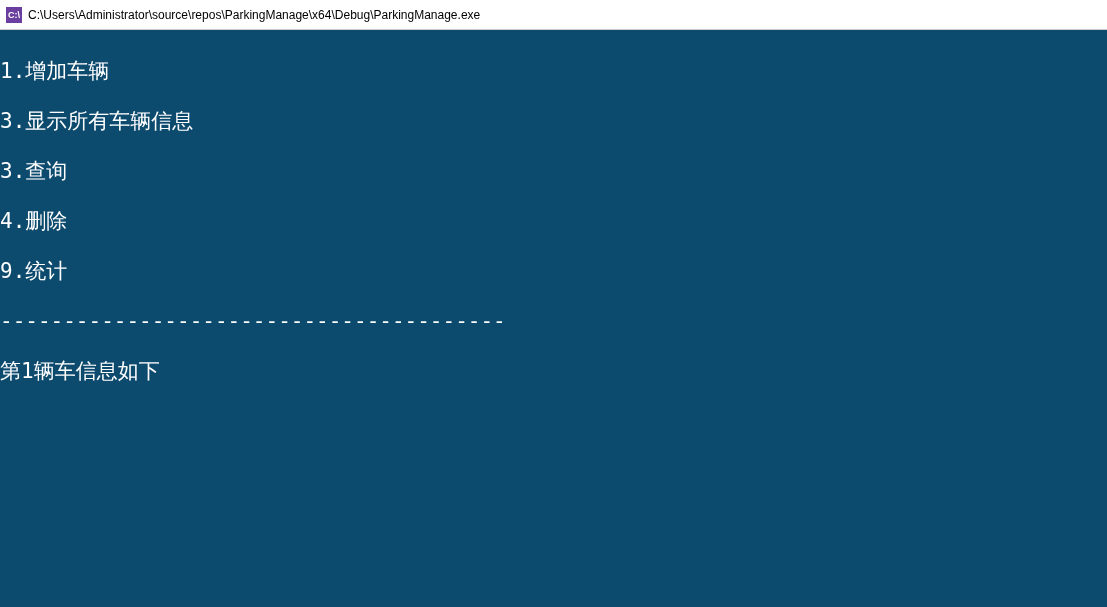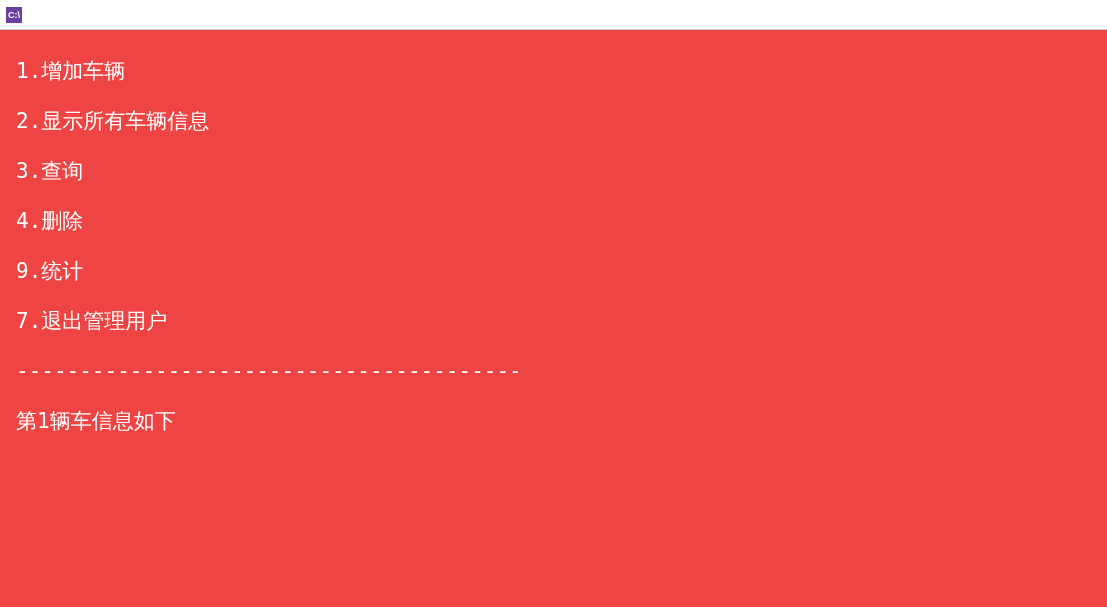--- a/index.html
+++ b/index.html
@@ -54,6 +54,7 @@
 
 <div class="titlebar">
   <div class="titlebar-icon">C:\</div>
+  <div class="titlebar-text">C:\Users\Administrator\source\repos\ParkingManage\x64\Debug\ParkingManage.exe</div>
 </div>
 
 <div class="console">

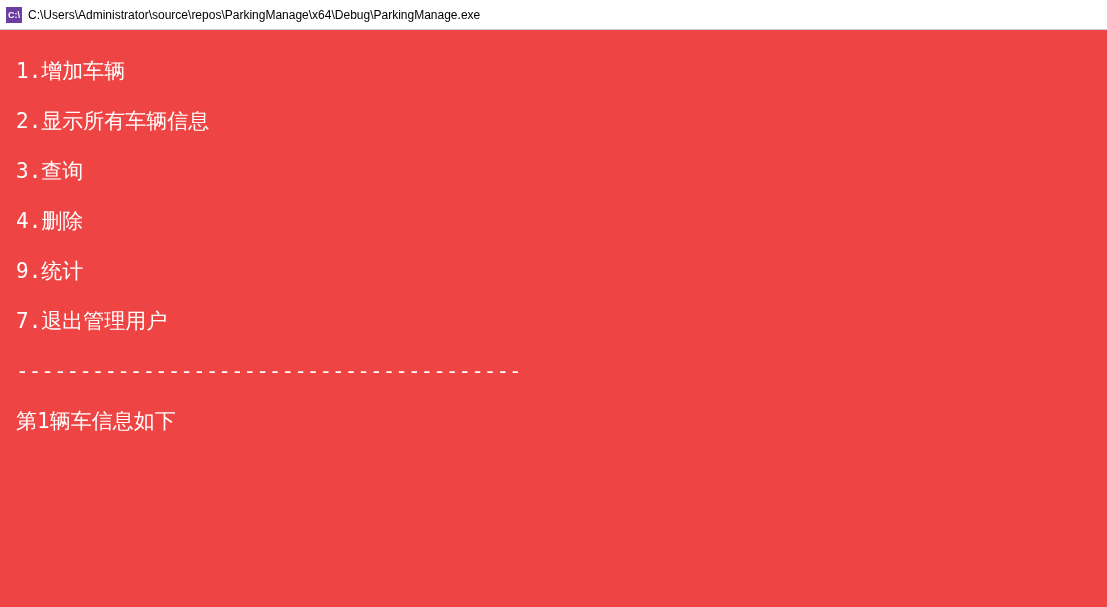--- a/index.html
+++ b/index.html
@@ -37,9 +37,9 @@
       color: #000;
     }
     .console {
-      background: #ef4444;
+      background: #0c4a6e;
       color: #fff;
-      padding: 4px 16px;
+      padding: 4px 0;
       font-size: 21px;
       line-height: 25px;
       white-space: pre;

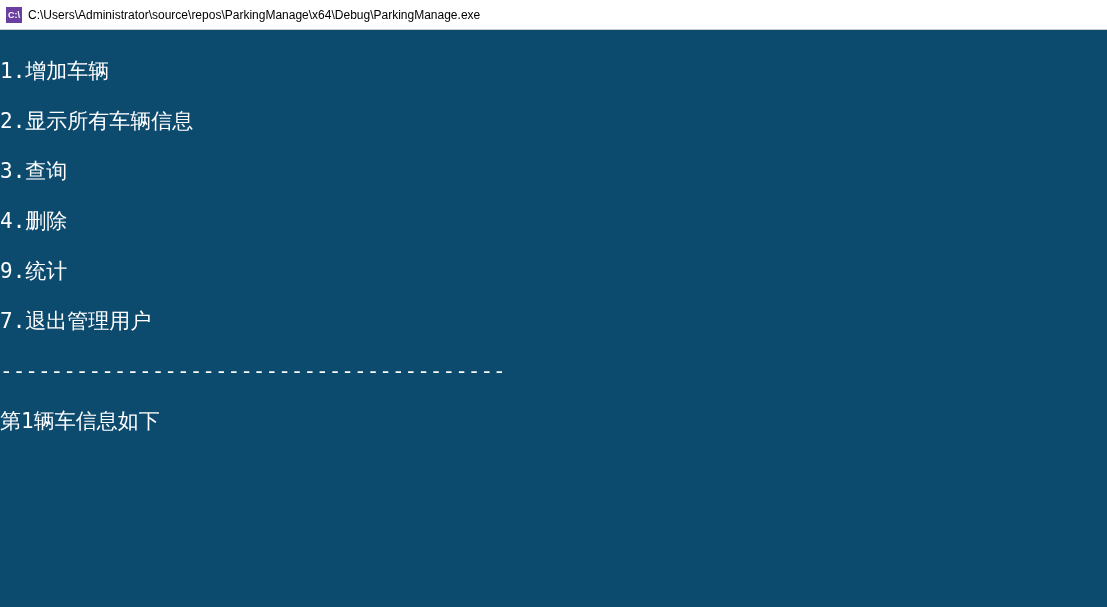--- a/index.html
+++ b/index.html
@@ -59,7 +59,7 @@
 
 <div class="console">
 <div>1.增加车辆</div>
-<div>2.显示所有车辆信息</div>
+<div>3.显示所有车辆信息</div>
 <div>3.查询</div>
 <div>4.删除</div>
 <div>9.统计</div>

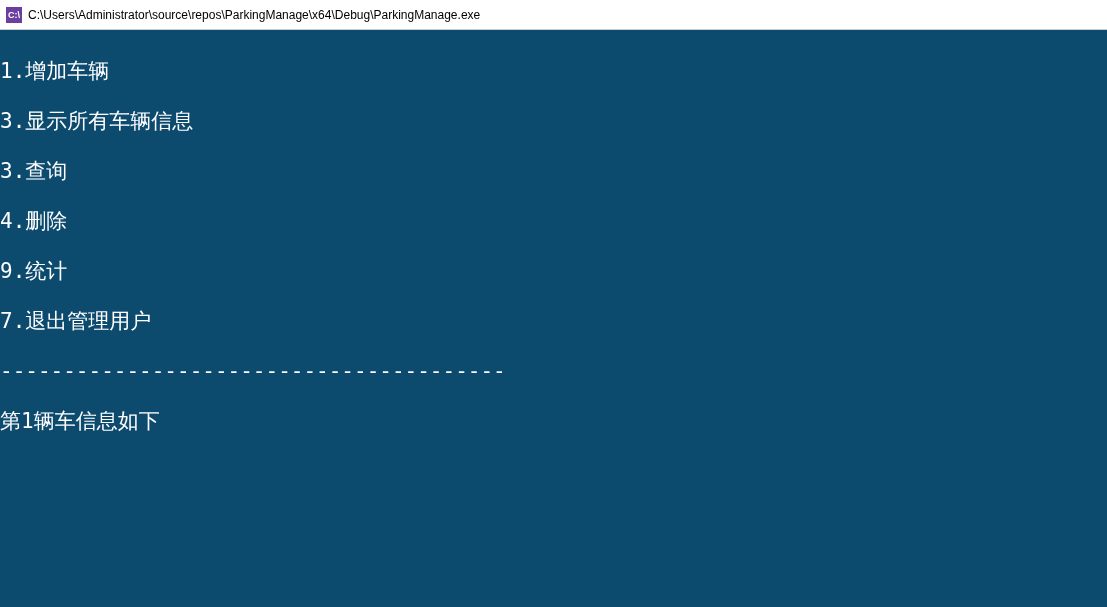--- a/index.html
+++ b/index.html
@@ -63,7 +63,6 @@
 <div>3.查询</div>
 <div>4.删除</div>
 <div>9.统计</div>
-<div>7.退出管理用户</div>
 <div>----------------------------------------</div>
 <div>第1辆车信息如下</div>
 

